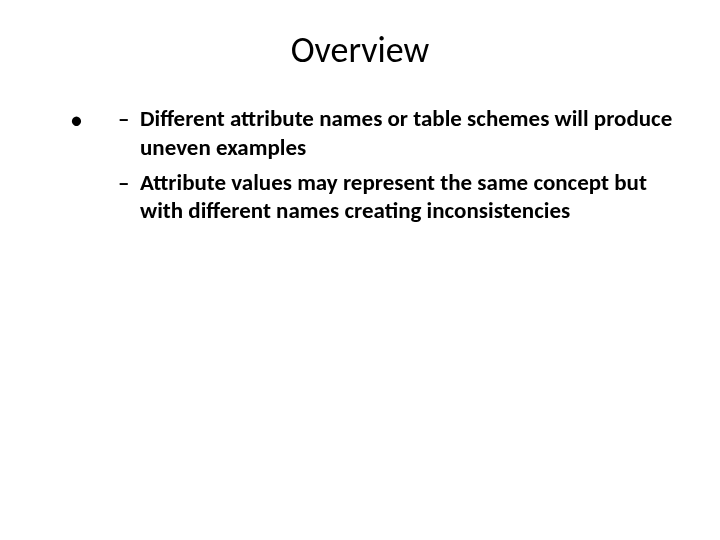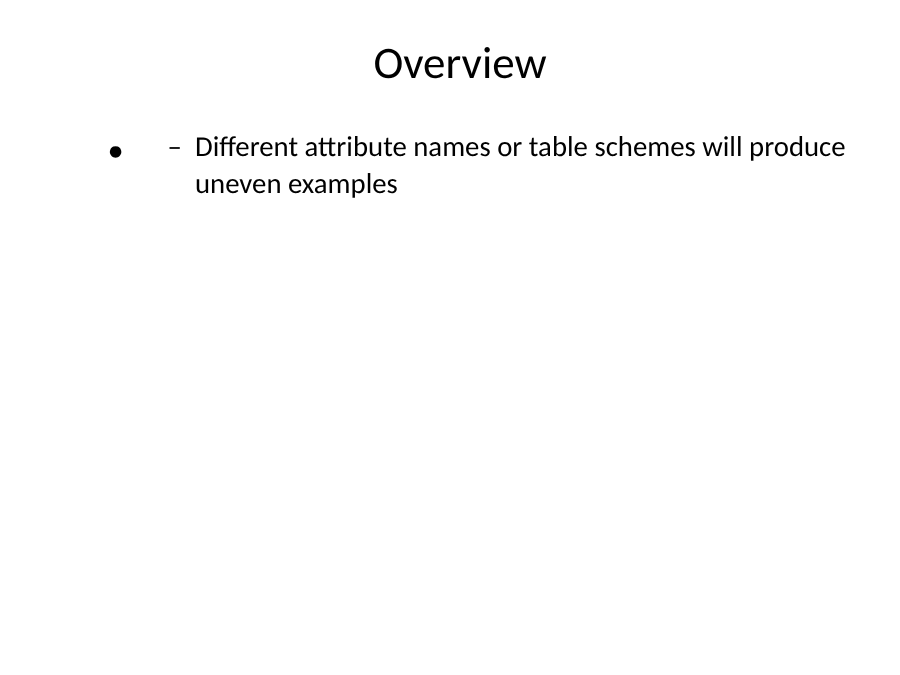--- a/index.html
+++ b/index.html
@@ -14,7 +14,7 @@
     .slide {
       width: 100%;
       height: 100%;
-      padding: 20px 40px 40px 56px;
+      padding: 20px 40px 40px 40px;
     }
     .title {
       text-align: center;

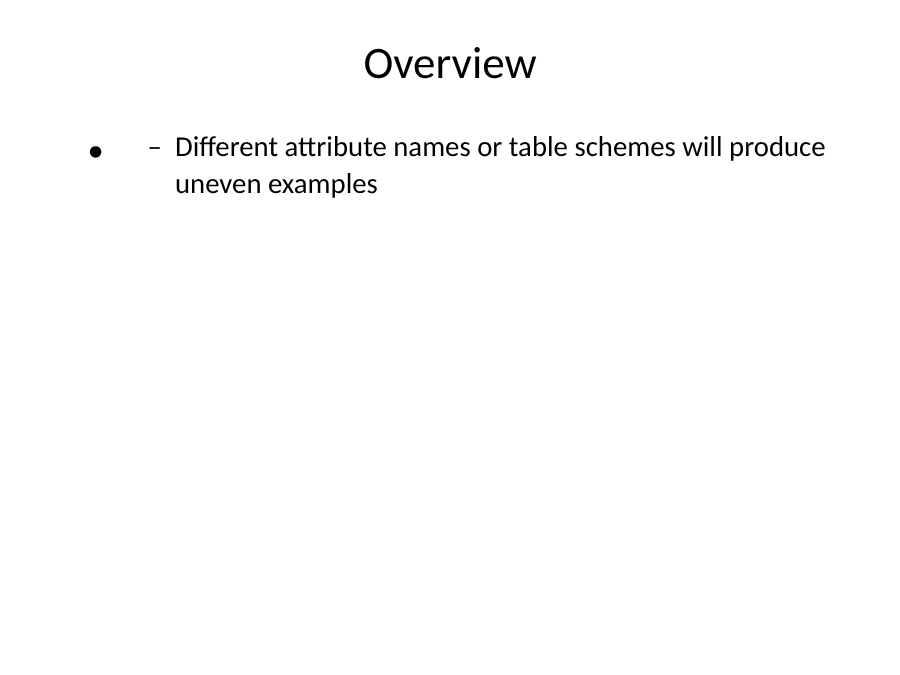--- a/index.html
+++ b/index.html
@@ -45,6 +45,7 @@
       list-style: none;
       padding-left: 24px;
       margin-top: 14px;
+      font-weight: bold;
     }
     .level2 > li {
       position: relative;

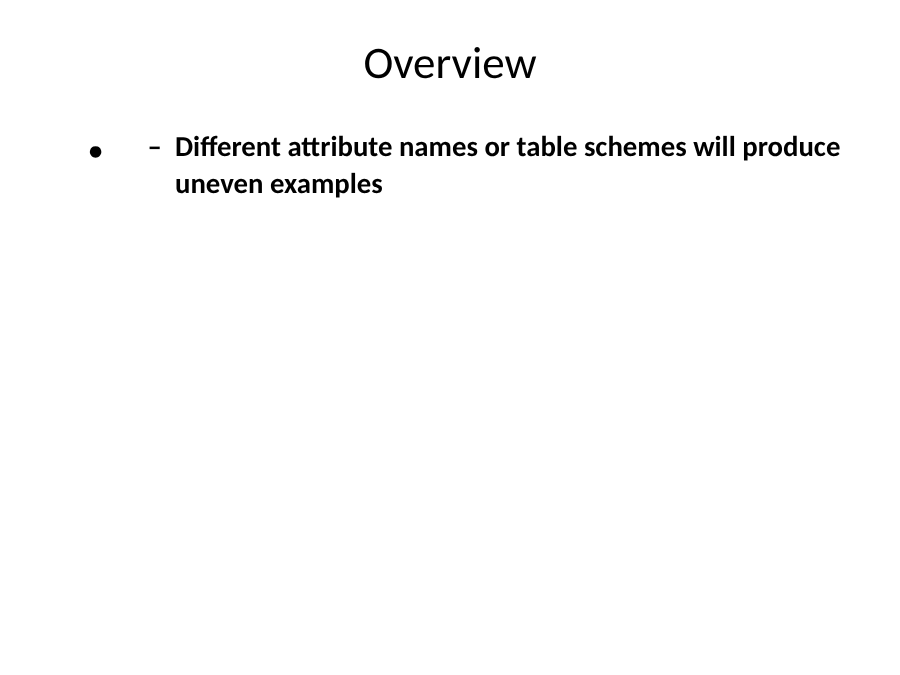--- a/index.html
+++ b/index.html
@@ -73,6 +73,9 @@
         <li>
           <span>Different attribute names or table schemes will produce uneven examples</span>
         </li>
+        <li>
+          <span>Attribute values may represent the same concept but with different names creating inconsistencies</span>
+        </li>
       </ul>
     </li>
   </ul>

